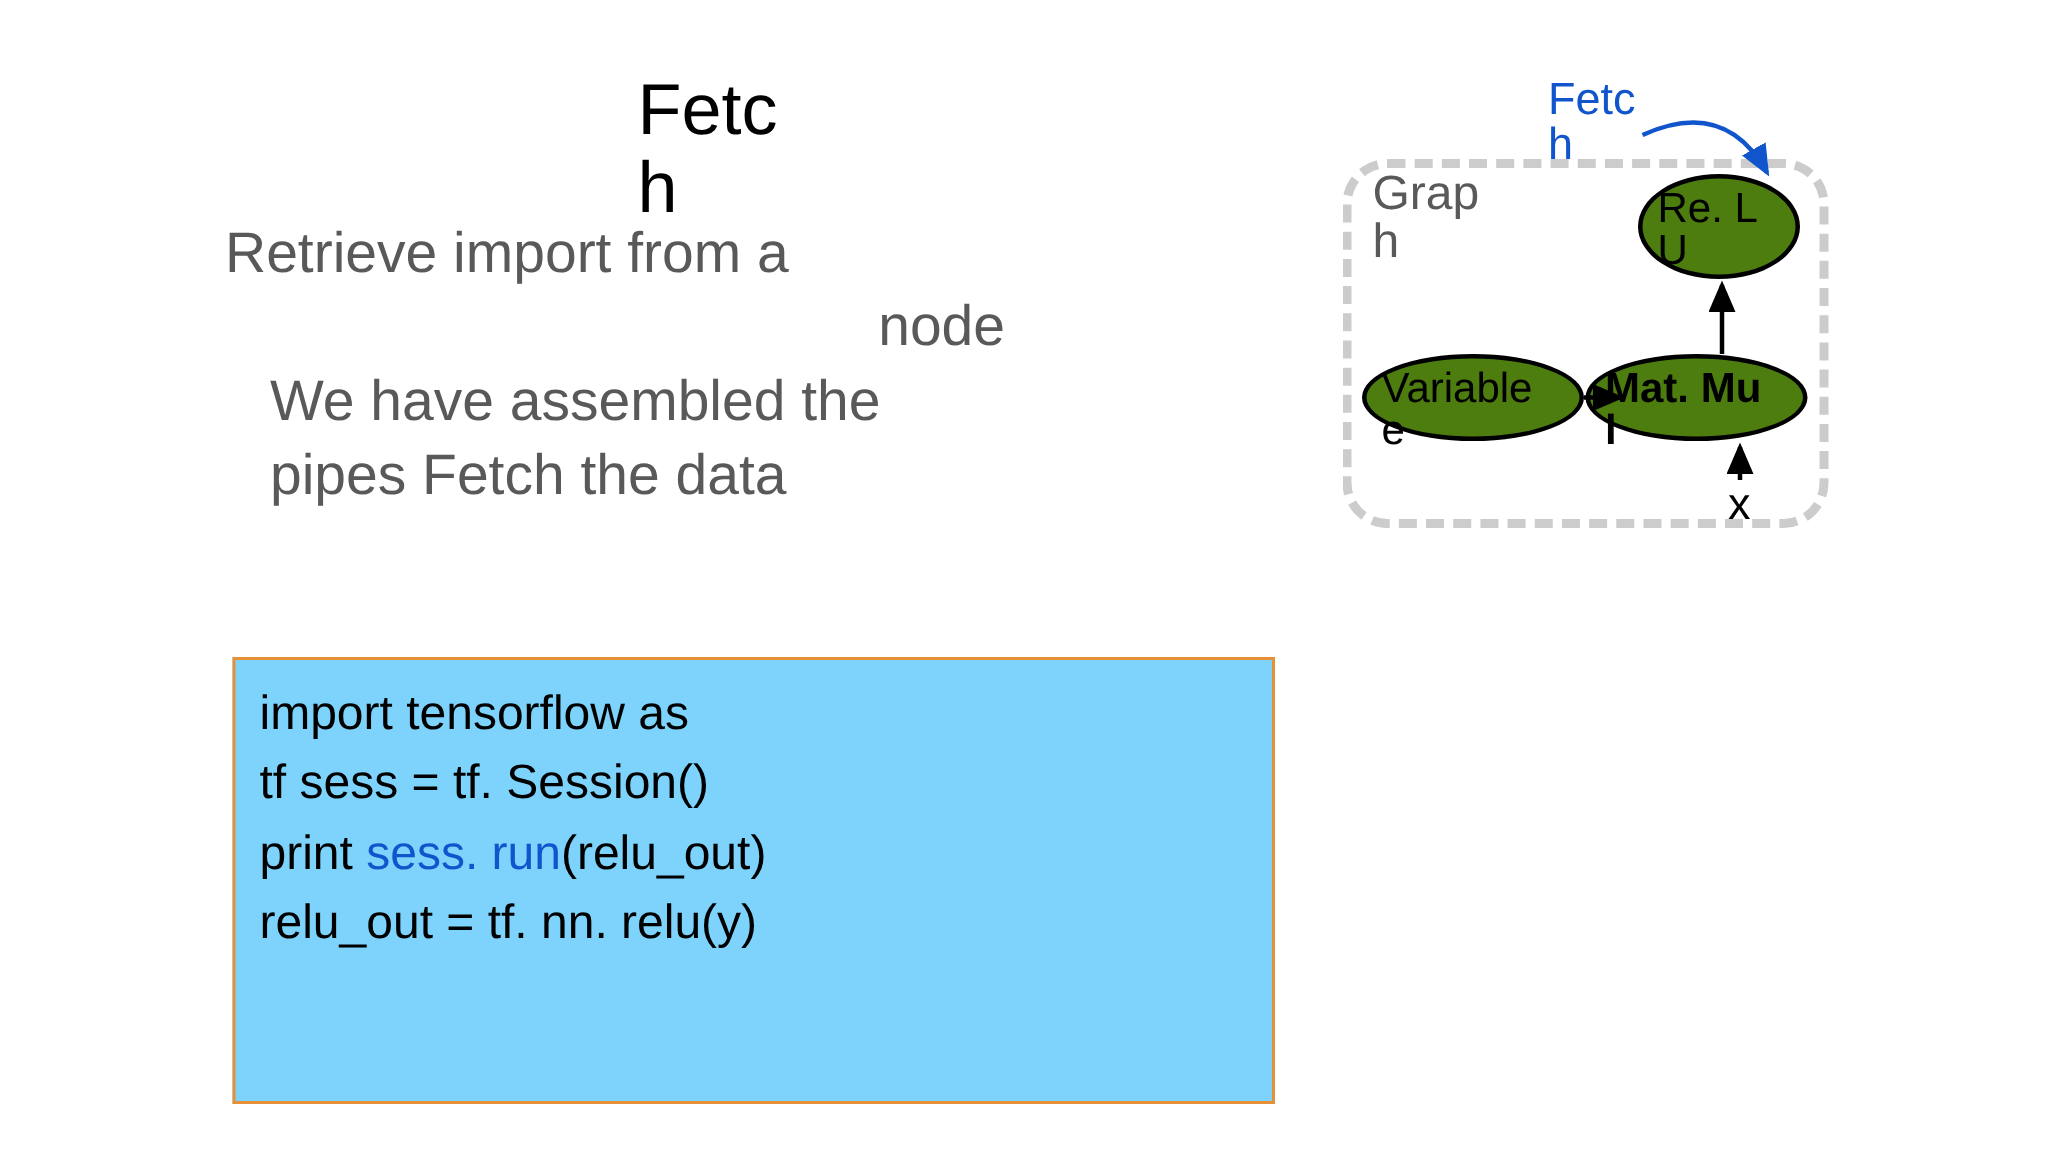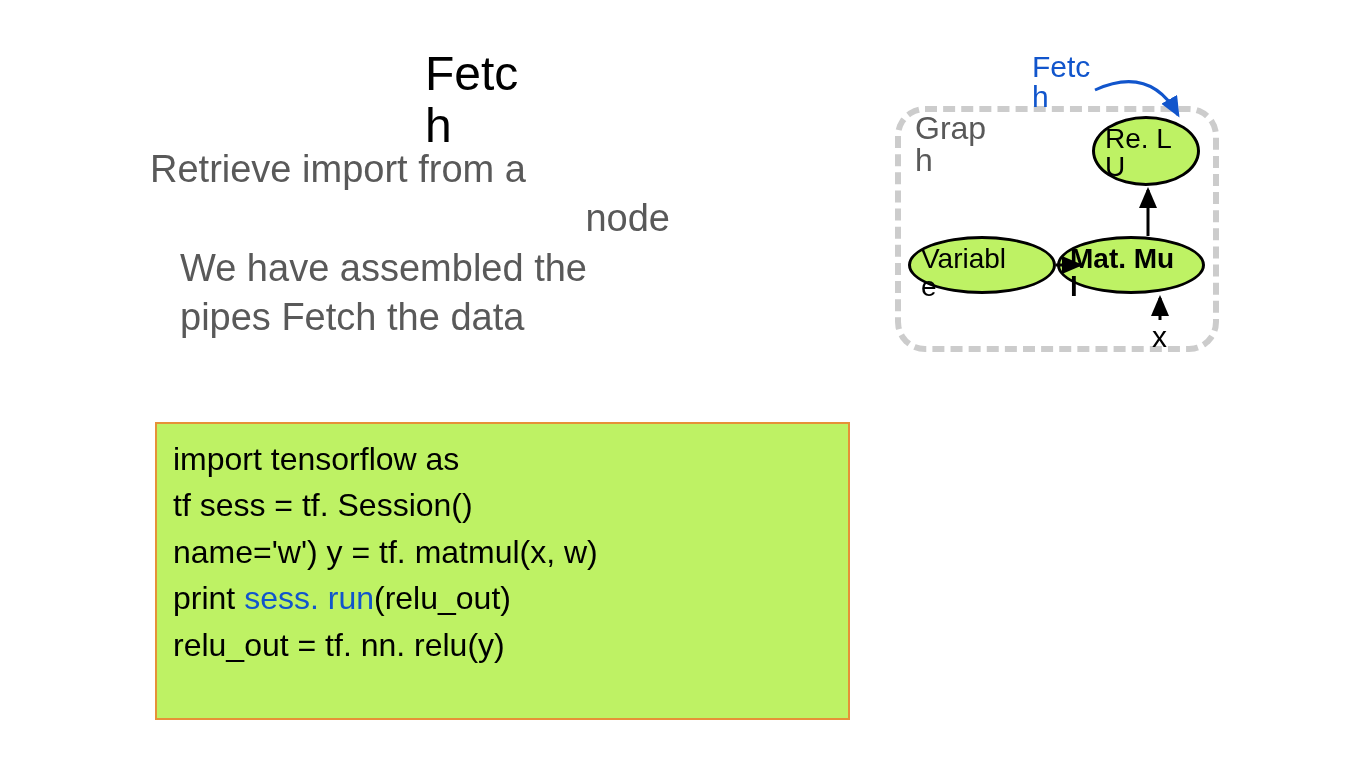--- a/index.html
+++ b/index.html
@@ -78,7 +78,7 @@
     position: absolute;
     border: 3px solid #000;
     border-radius: 50%;
-    background: #bef264;
+    background: #4d7c0f;
     display: flex;
     align-items: flex-start;
     justify-content: flex-start;

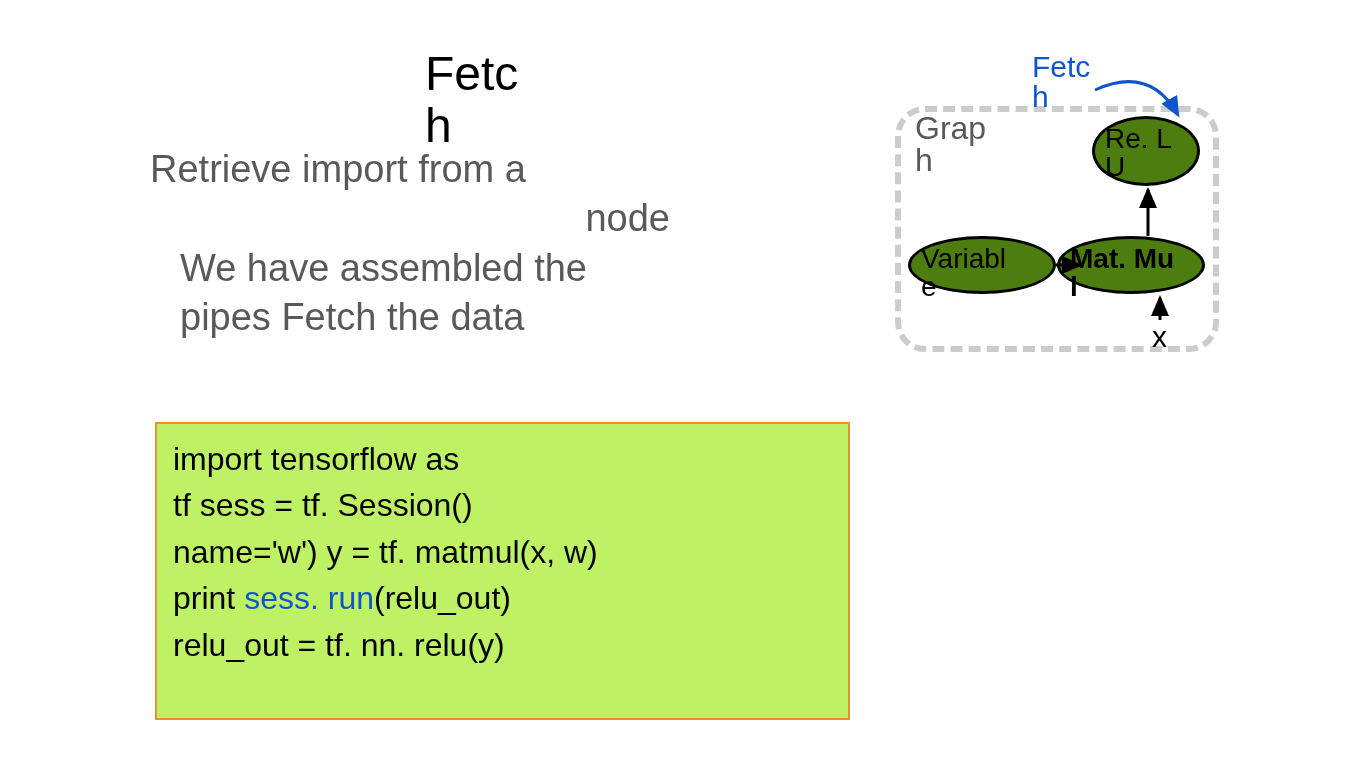--- a/index.html
+++ b/index.html
@@ -165,7 +165,7 @@
 </div>
 <div class="node node-variable">
   <div>
-    <div>Variabl</div>
+    <div>Variable</div>
     <div>e</div>
   </div>
 </div>

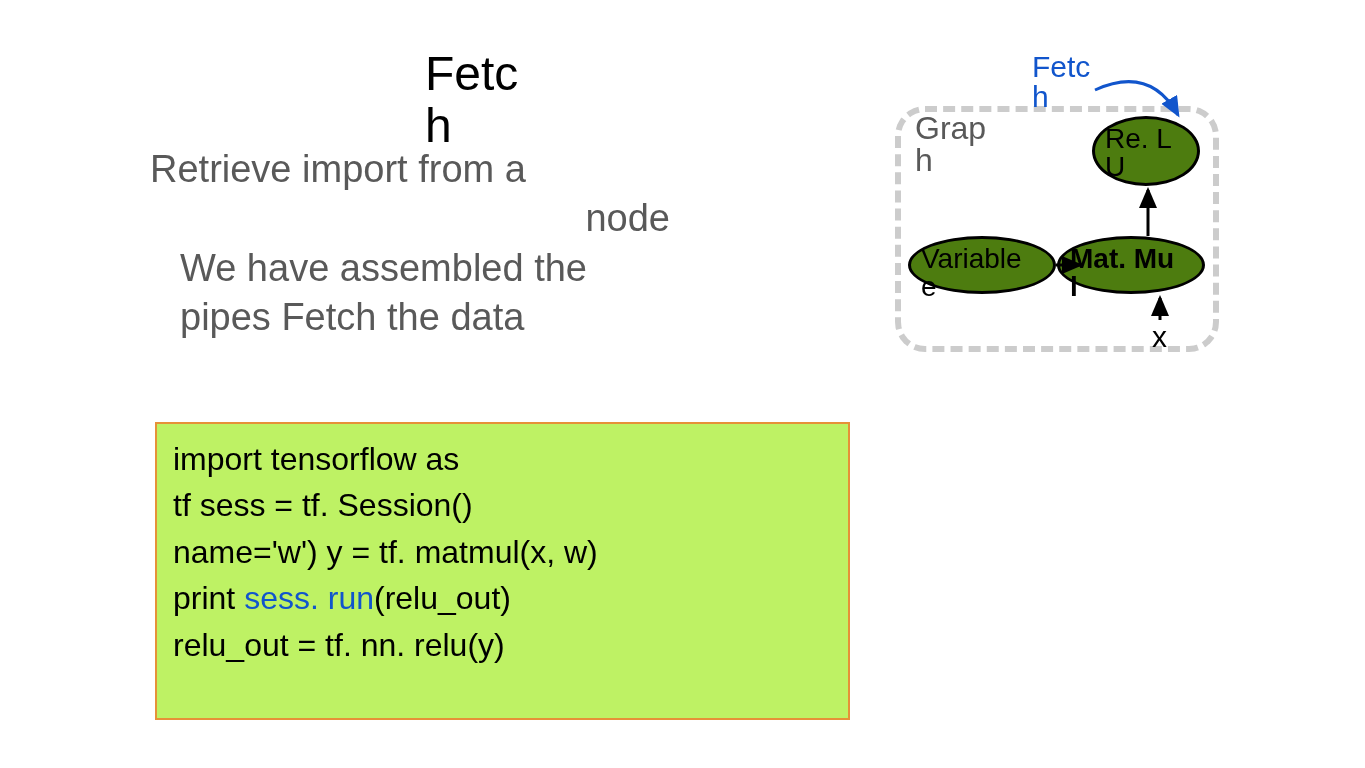--- a/index.html
+++ b/index.html
@@ -38,10 +38,10 @@
   .code-box {
     position: absolute;
     left: 155px;
-    top: 422px;
+    top: 438px;
     width: 695px;
     height: 298px;
-    background: #bef264;
+    background: #7dd3fc;
     border: 2px solid #e69138;
     padding: 12px 16px;
     font-size: 32px;

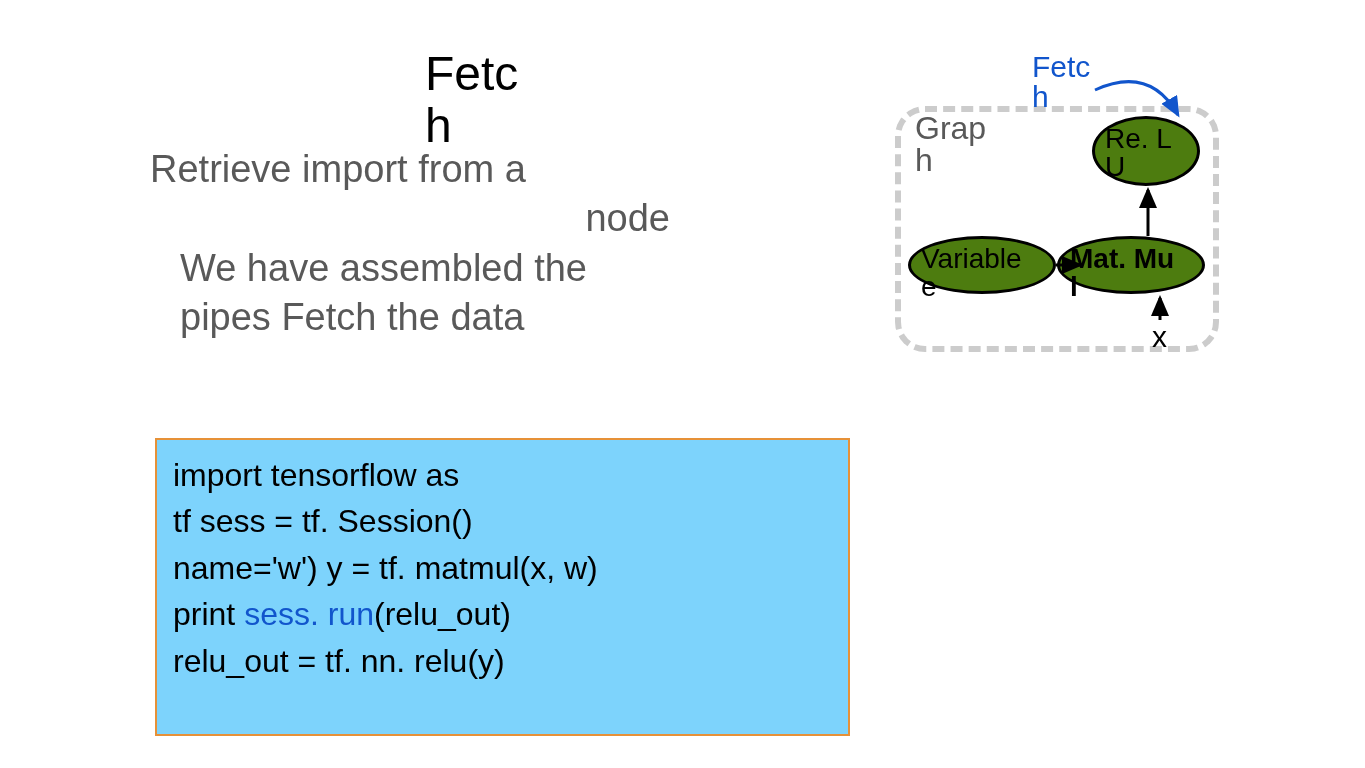--- a/index.html
+++ b/index.html
@@ -138,7 +138,6 @@
 <div class="code-box">
   <div>import tensorflow as</div>
   <div>tf  sess = tf. Session()</div>
-  <div>name='w')  y = tf. matmul(x, w)</div>
   <div>
     <span>print </span><span class="highlight">sess. run</span><span>(relu_out)</span>
   </div>

